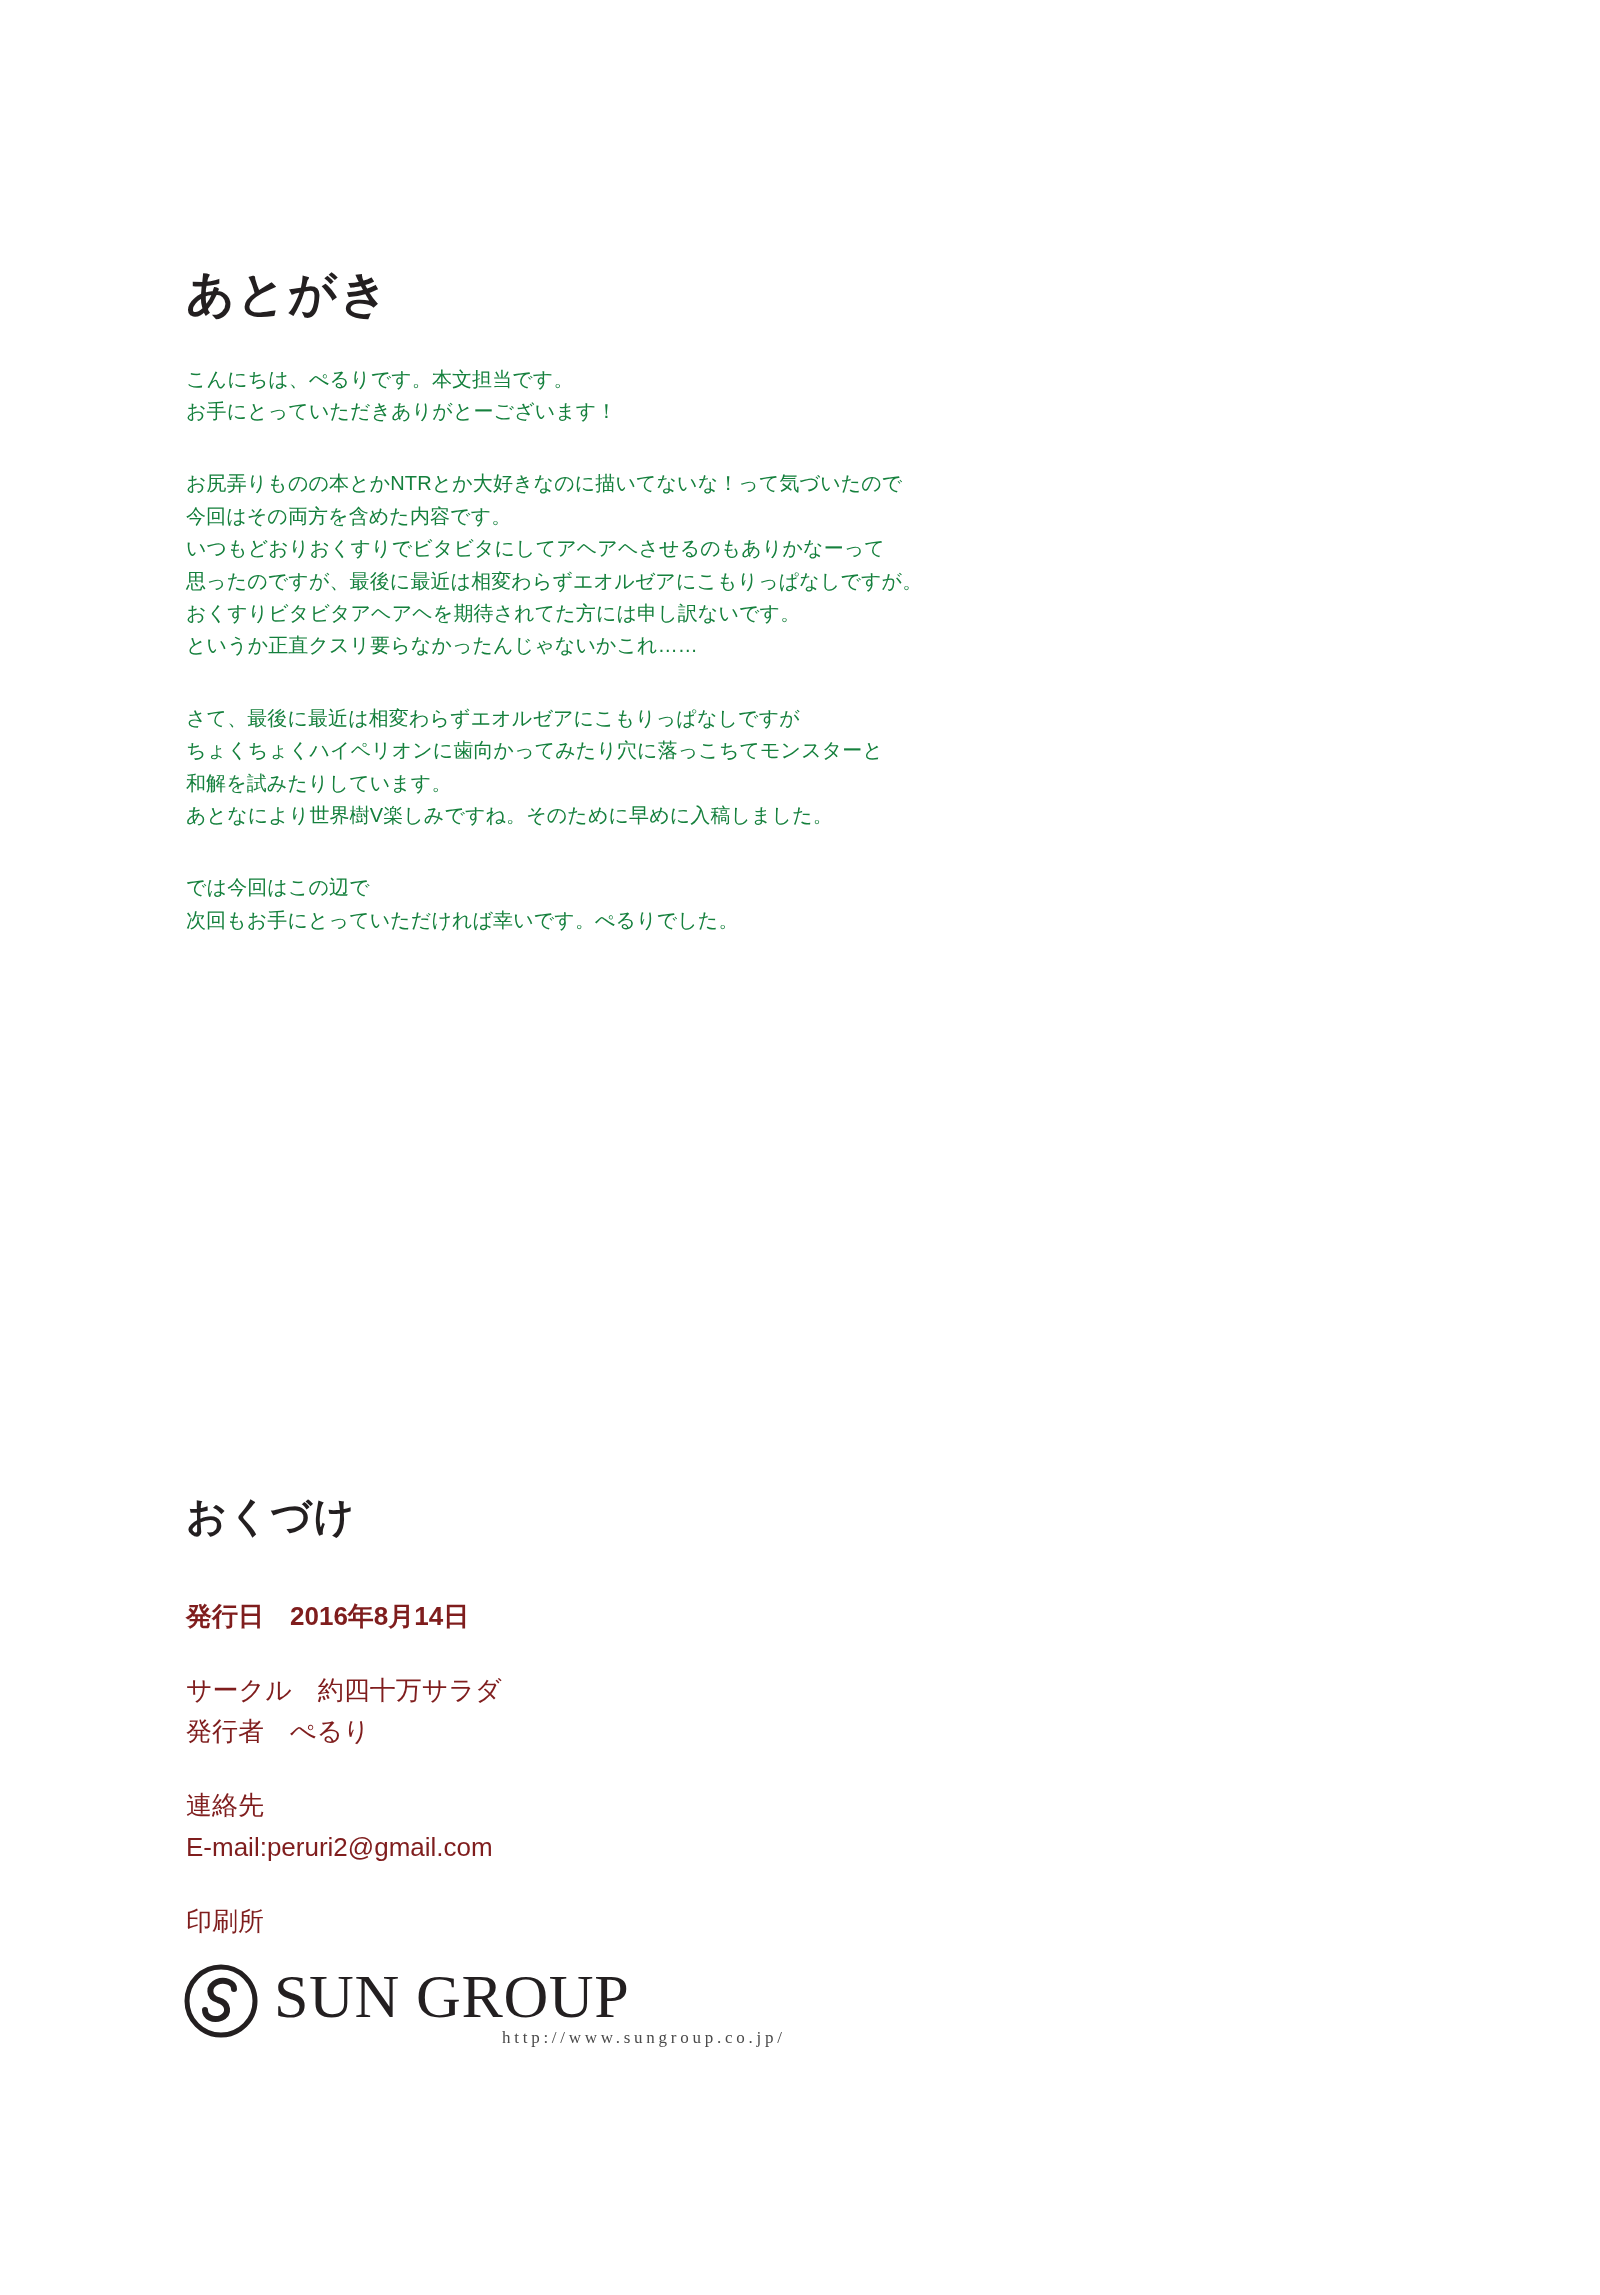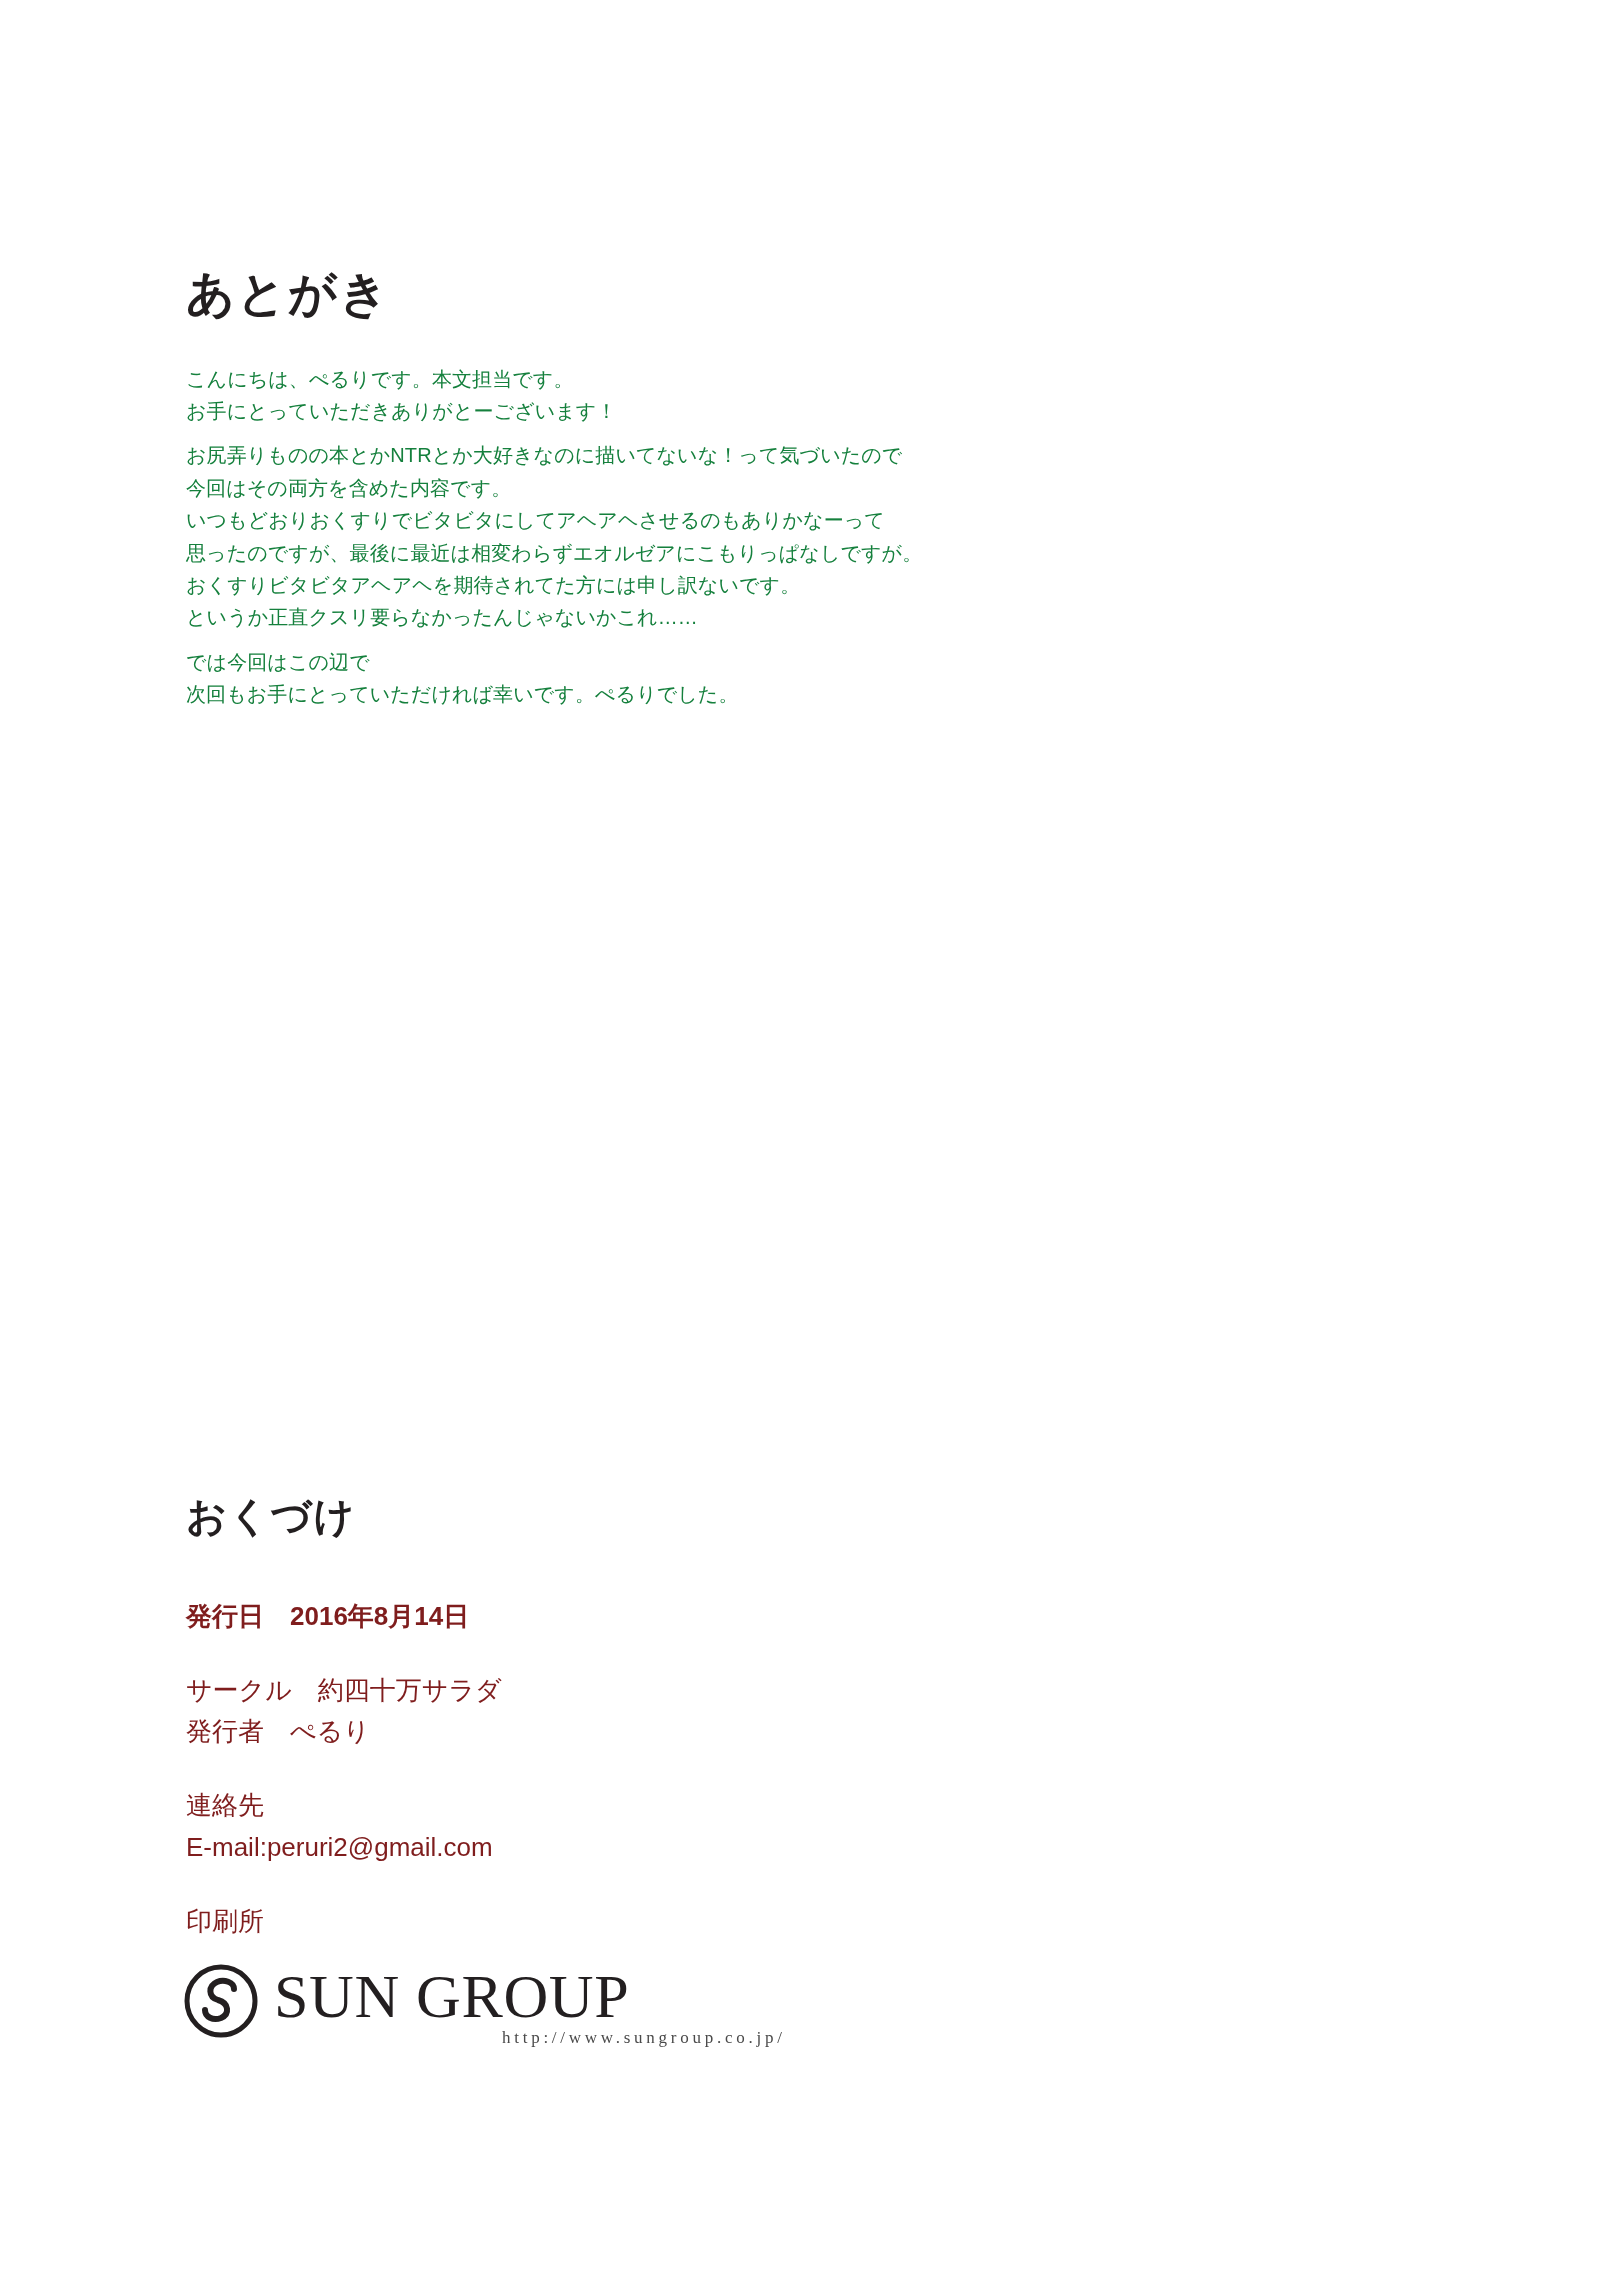--- a/index.html
+++ b/index.html
@@ -45,7 +45,7 @@
     margin: 0;
   }
   .para + .para {
-    margin-top: 12px;
+    margin-top: 40px;
   }
   .para .line {
     display: block;

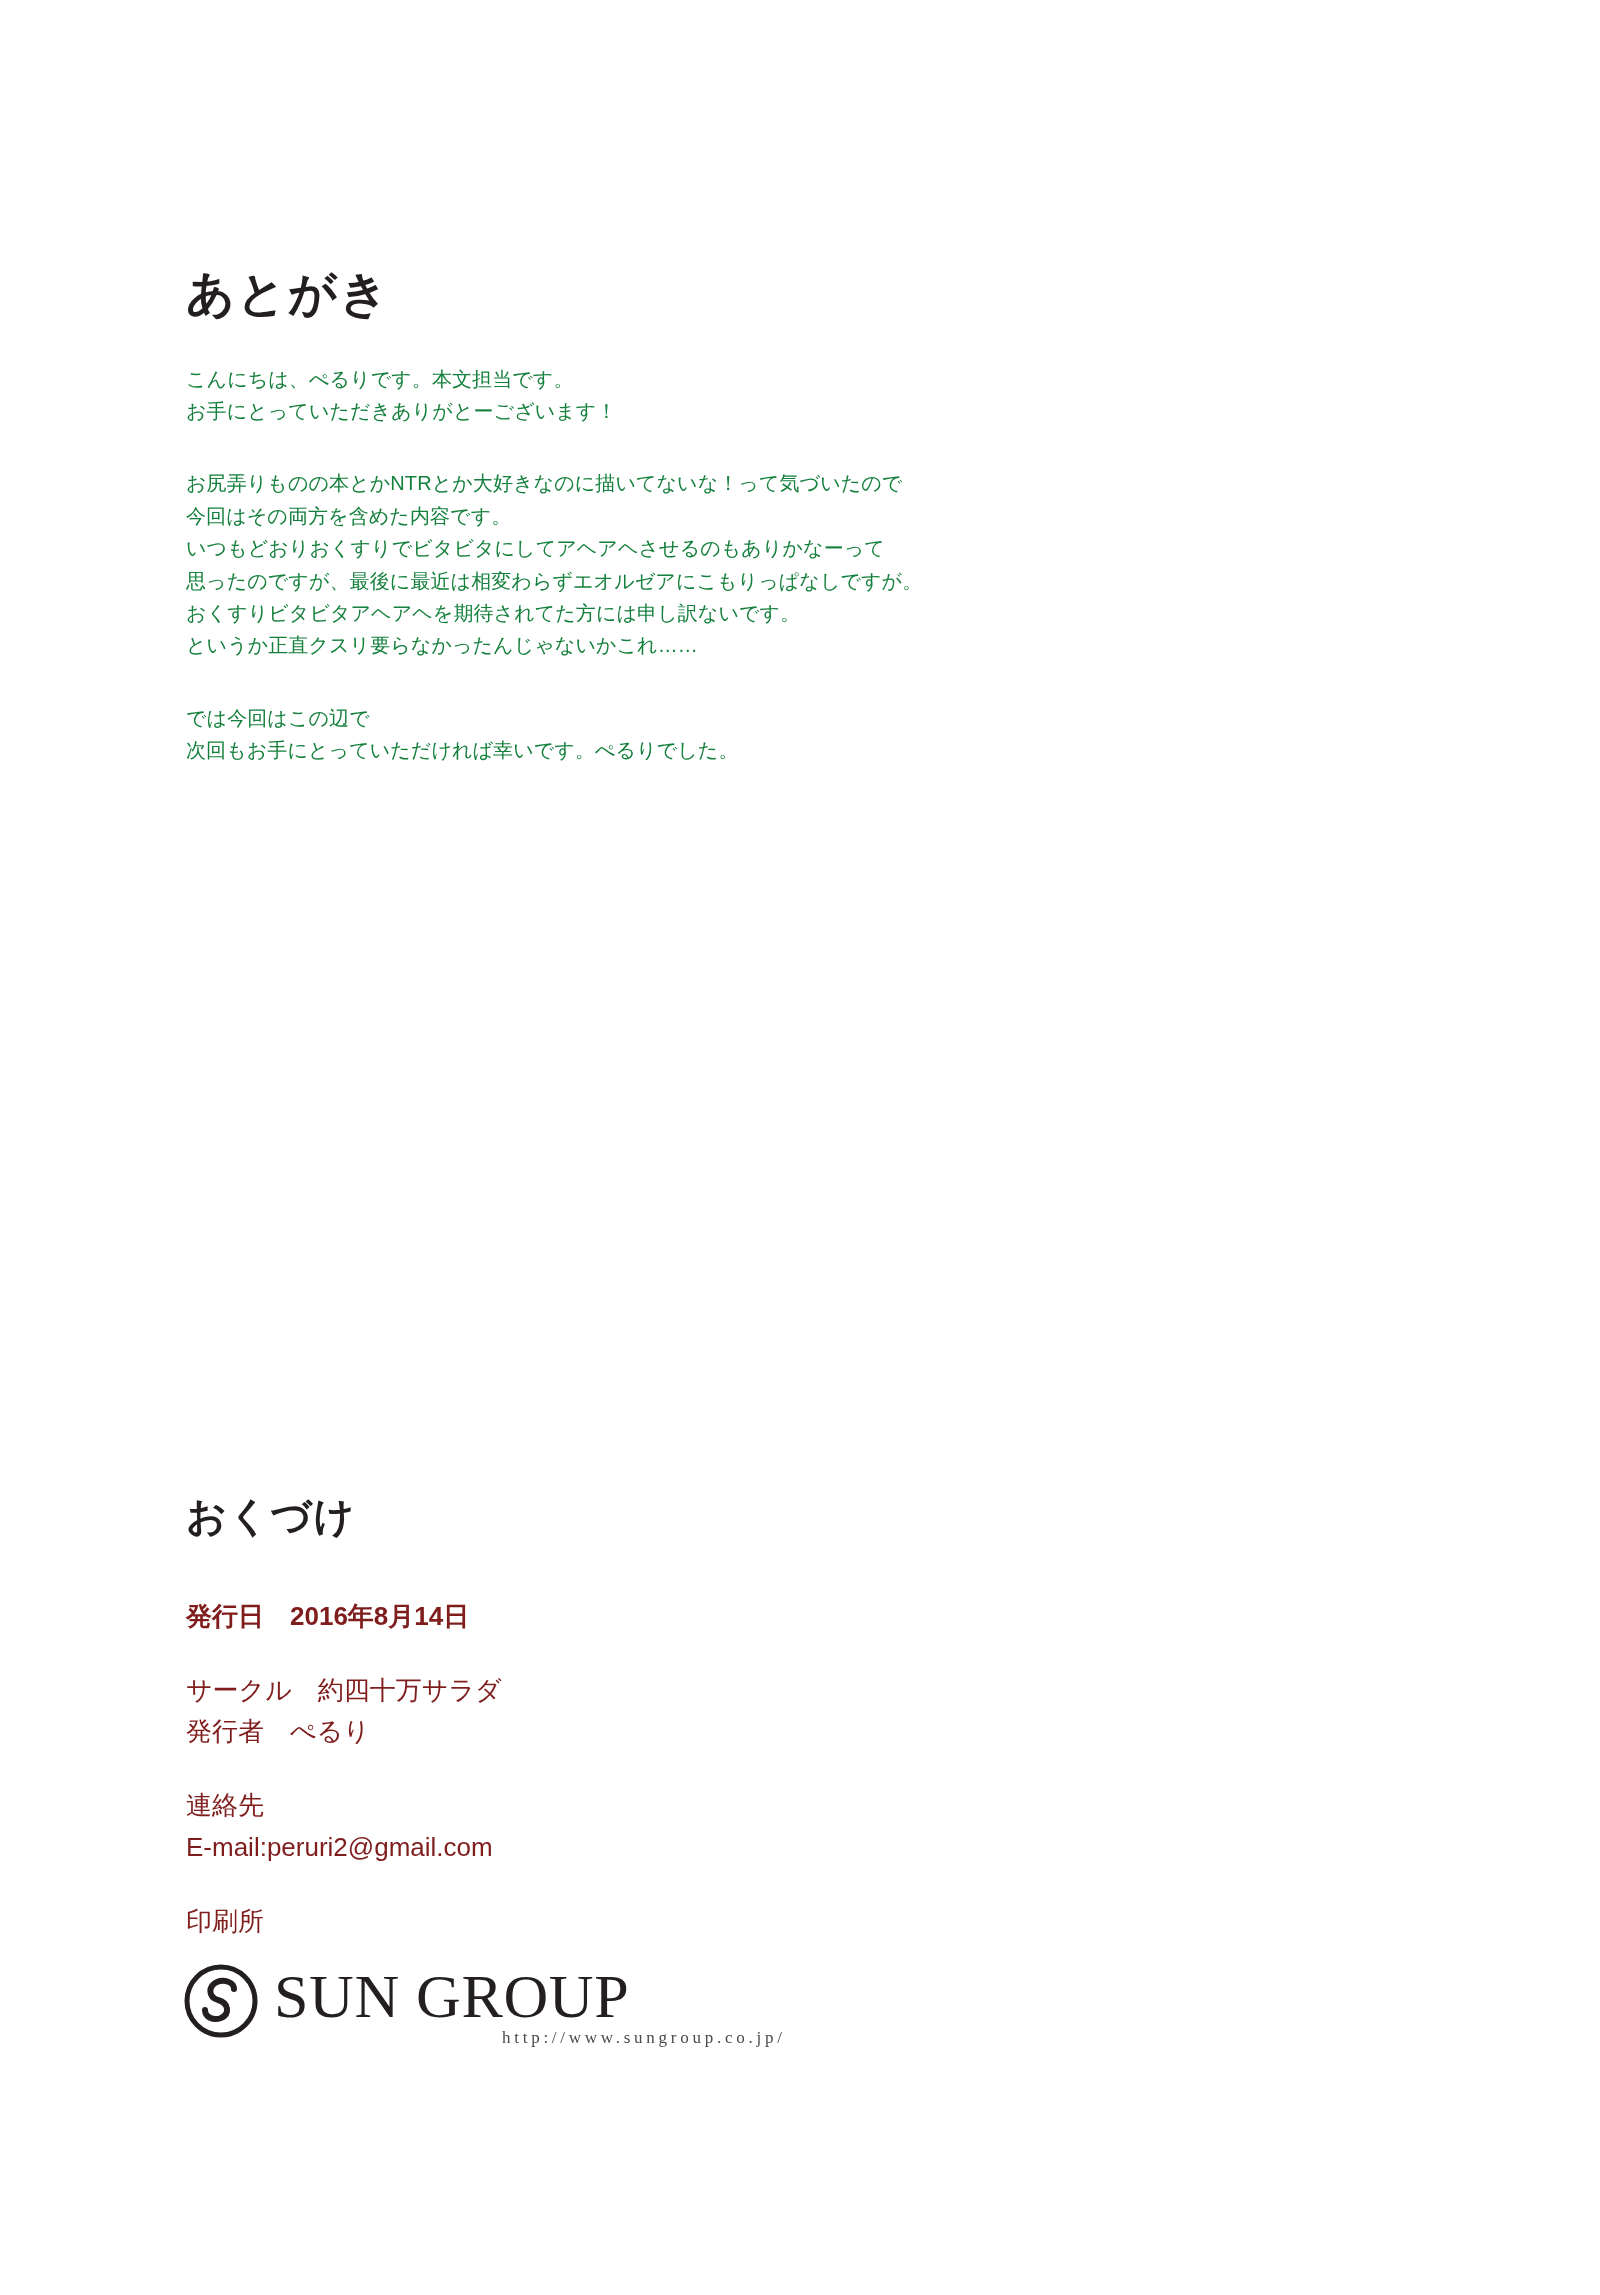--- a/index.html
+++ b/index.html
@@ -144,6 +144,12 @@
       <span class="line">というか正直クスリ要らなかったんじゃないかこれ……</span>
     </p>
 
+    <p class="para">
+      <span class="line">さて、最後に最近は相変わらずエオルゼアにこもりっぱなしですが</span>
+      <span class="line">ちょくちょくハイペリオンに歯向かってみたり穴に落っこちてモンスターと</span>
+      <span class="line">和解を試みたりしています。</span>
+      <span class="line">あとなにより世界樹V楽しみですね。そのために早めに入稿しました。</span>
+    </p>
 
     <p class="para">
       <span class="line">では今回はこの辺で</span>

